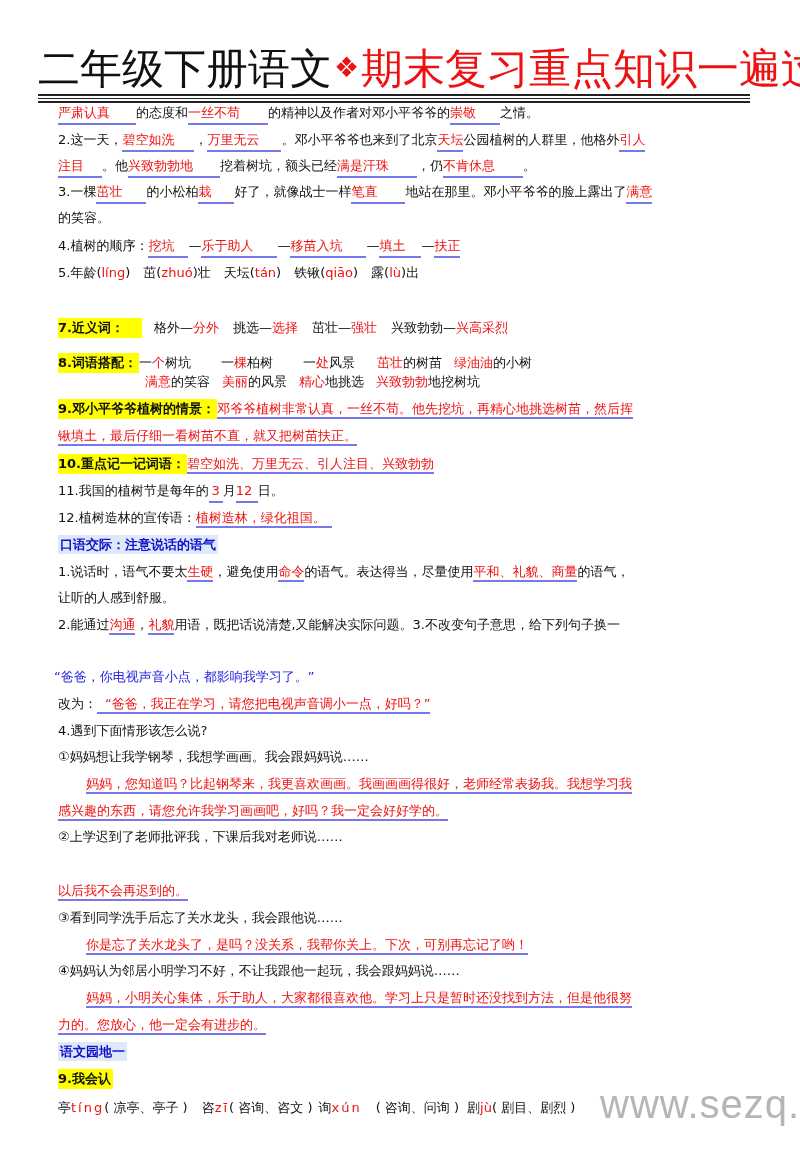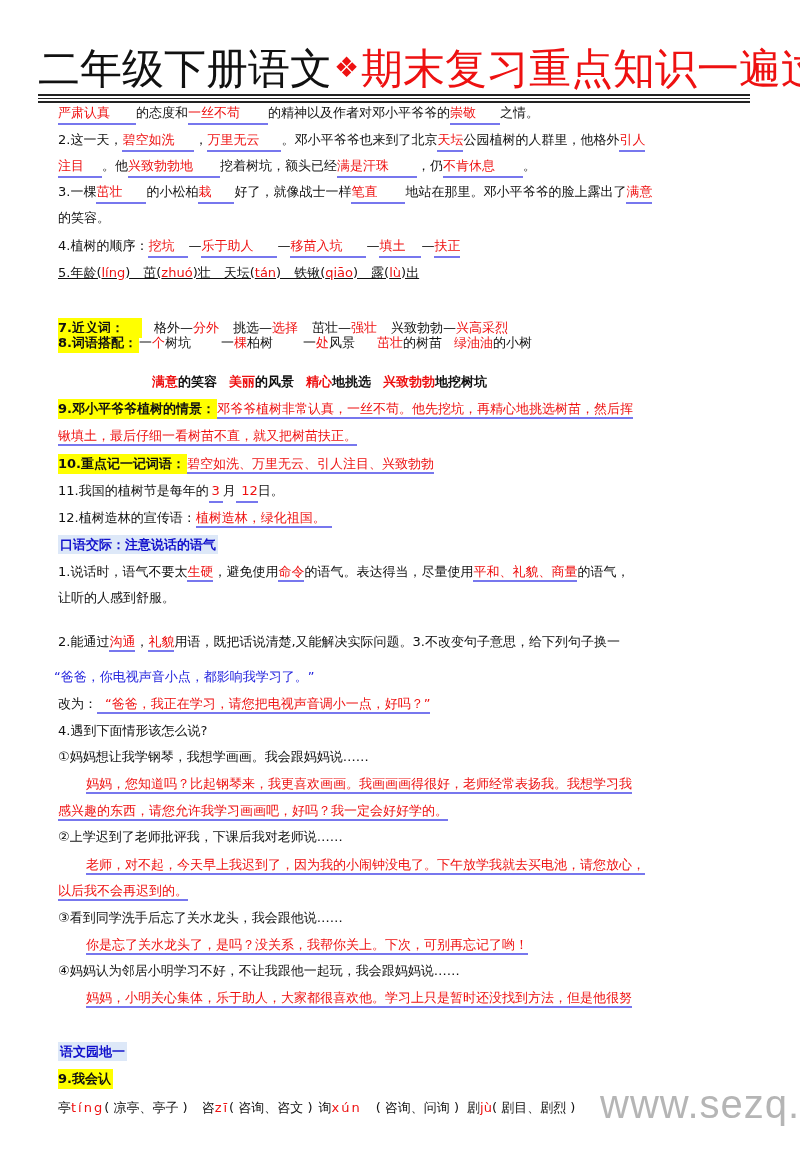--- a/index.html
+++ b/index.html
@@ -61,7 +61,7 @@
     <span>4.植树的顺序：</span><span class="r ul" style="width:40px">挖坑</span><span>—</span><span class="r ul" style="width:76px">乐于助人</span><span>—</span><span class="r ul" style="width:76px">移苗入坑</span><span>—</span><span class="r ul" style="width:42px">填土</span><span>—</span><span class="r ul">扶正</span>
   </div>
 
-  <div class="line" style="top:262px;text-decoration:underline;">
+  <div class="line" style="top:262px;">
     <span>5.年龄(</span><span class="r">líng</span><span>)　茁(</span><span class="r">zhuó</span><span>)壮　天坛(</span><span class="r">tán</span><span>)　铁锹(</span><span class="r">qiāo</span><span>)　露(</span><span class="r">lù</span><span>)出</span>
   </div>
 

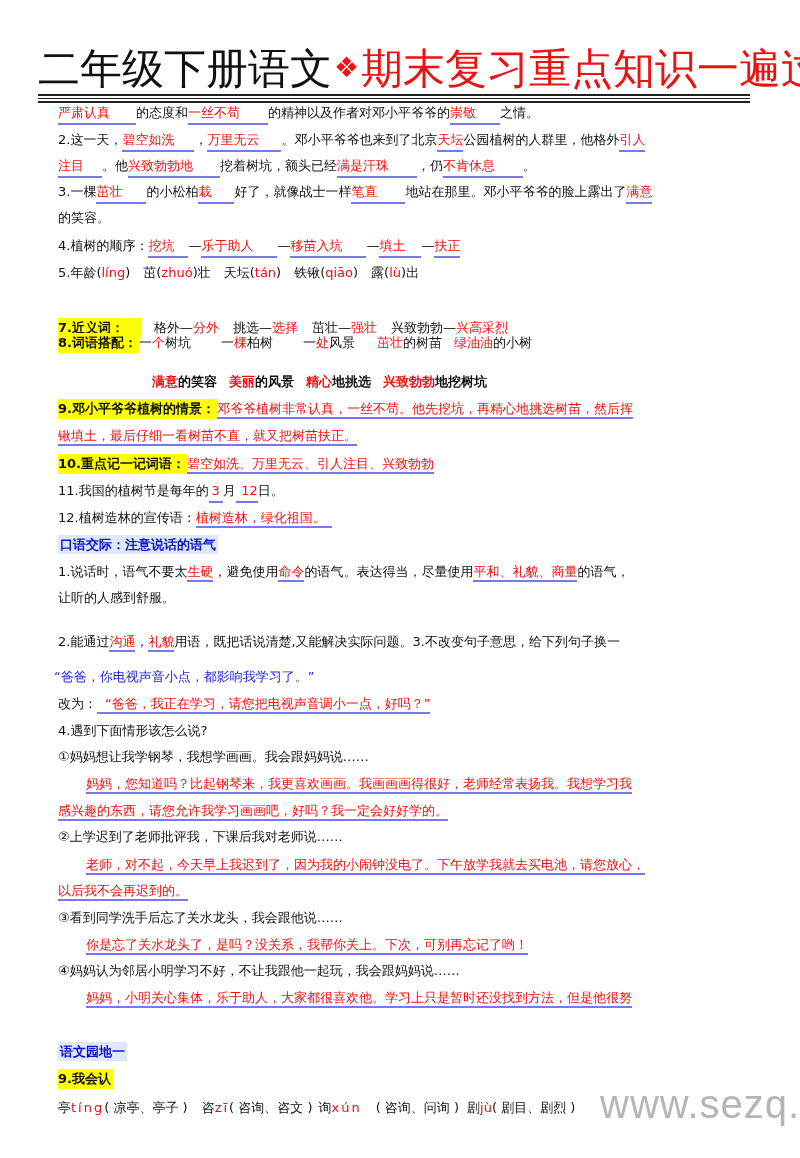--- a/index.html
+++ b/index.html
@@ -70,7 +70,7 @@
     <span class="hl" style="padding-right:18px">7.近义词：</span><span class="gap" style="width:12px"></span><span>格外</span><span>—</span><span class="r">分外</span><span class="gap" style="width:14px"></span><span>挑选</span><span>—</span><span class="r">选择</span><span class="gap" style="width:14px"></span><span>茁壮</span><span>—</span><span class="r">强壮</span><span class="gap" style="width:14px"></span><span>兴致勃勃</span><span>—</span><span class="r">兴高采烈</span>
   </div>
 
-  <div class="line" style="top:332px;">
+  <div class="line" style="top:352px;">
     <span class="hl">8.词语搭配：</span><span>一</span><span class="r">个</span><span>树坑</span><span class="gap" style="width:30px"></span><span>一</span><span class="r">棵</span><span>柏树</span><span class="gap" style="width:30px"></span><span>一</span><span class="r">处</span><span>风景</span><span class="gap" style="width:22px"></span><span class="r">茁壮</span><span>的树苗</span><span class="gap" style="width:12px"></span><span class="r">绿油油</span><span>的小树</span>
   </div>
   <div class="line" style="top:371px;left:132px;font-weight:bold;">

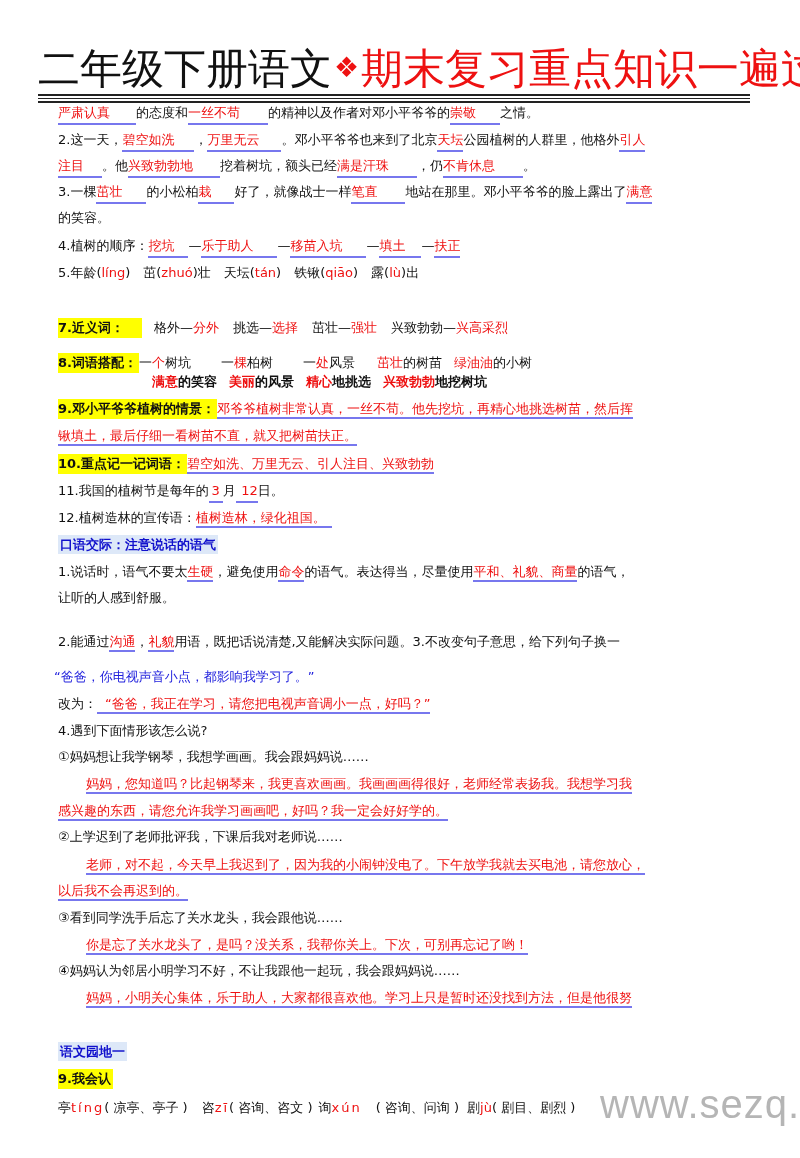--- a/index.html
+++ b/index.html
@@ -73,7 +73,7 @@
   <div class="line" style="top:352px;">
     <span class="hl">8.词语搭配：</span><span>一</span><span class="r">个</span><span>树坑</span><span class="gap" style="width:30px"></span><span>一</span><span class="r">棵</span><span>柏树</span><span class="gap" style="width:30px"></span><span>一</span><span class="r">处</span><span>风景</span><span class="gap" style="width:22px"></span><span class="r">茁壮</span><span>的树苗</span><span class="gap" style="width:12px"></span><span class="r">绿油油</span><span>的小树</span>
   </div>
-  <div class="line" style="top:371px;left:132px;font-weight:bold;">
+  <div class="line" style="top:371px;left:125px;">
     <span class="r">满意</span><span>的笑容</span><span class="gap" style="width:12px"></span><span class="r">美丽</span><span>的风景</span><span class="gap" style="width:12px"></span><span class="r">精心</span><span>地挑选</span><span class="gap" style="width:12px"></span><span class="r">兴致勃勃</span><span>地挖树坑</span>
   </div>
 

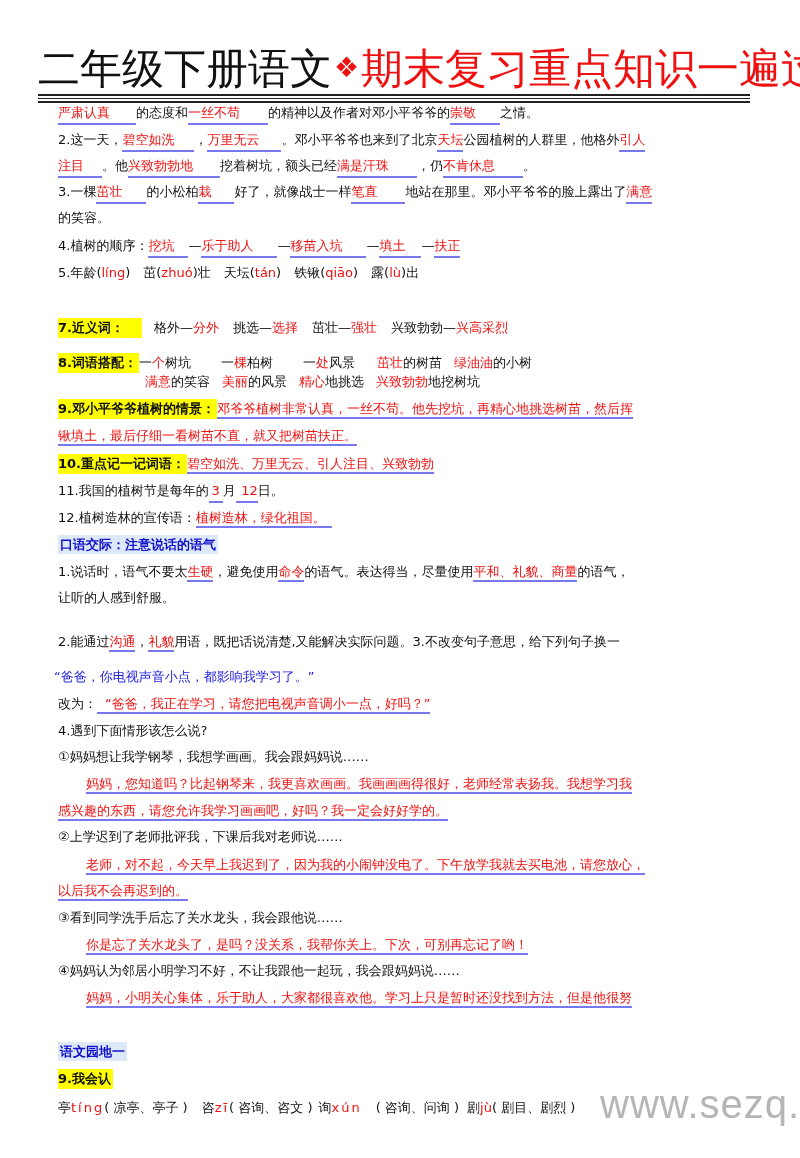--- a/index.html
+++ b/index.html
@@ -89,7 +89,7 @@
   </div>
 
   <div class="line" style="top:480px;">
-    <span>11.我国的植树节是每年的</span><span class="r ul" style="width:14px;text-align:center">3</span><span>月</span><span class="r ul" style="width:22px;text-align:right">12</span><span>日。</span>
+    <span>11.我国的植树节是每年的</span><span class="r ul" style="width:14px;text-align:center">3</span><span>月</span><span class="r ul" style="width:22px;text-align:left">12</span><span>日。</span>
   </div>
 
   <div class="line" style="top:507px;">

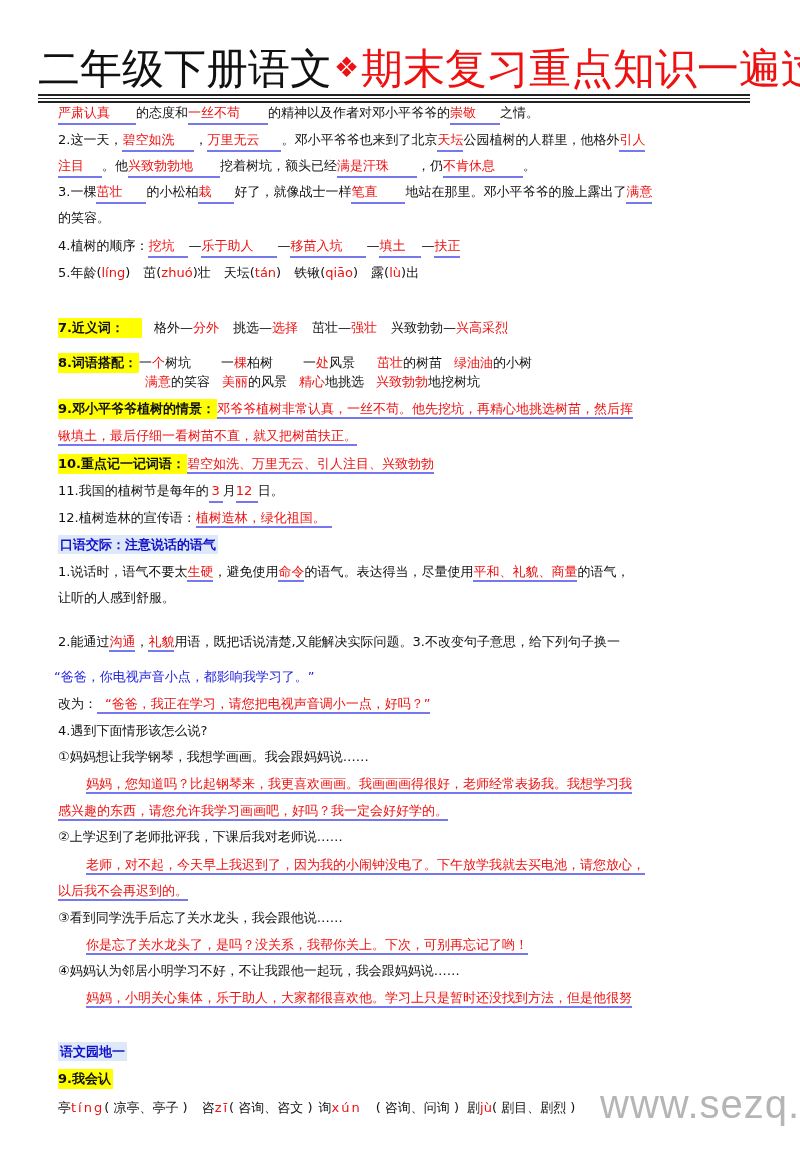--- a/index.html
+++ b/index.html
@@ -106,7 +106,7 @@
   <div class="line" style="top:587px;">
     <span>让听的人感到舒服。</span>
   </div>
-  <div class="line" style="top:631px;">
+  <div class="line" style="top:614px;">
     <span>2.能通过</span><span class="r u">沟通</span><span>，</span><span class="r u">礼貌</span><span>用语，既把话说清楚,又能解决实际问题。3.不改变句子意思，给下列句子换一</span>
   </div>
   <div class="line b" style="top:666px;left:34px;">

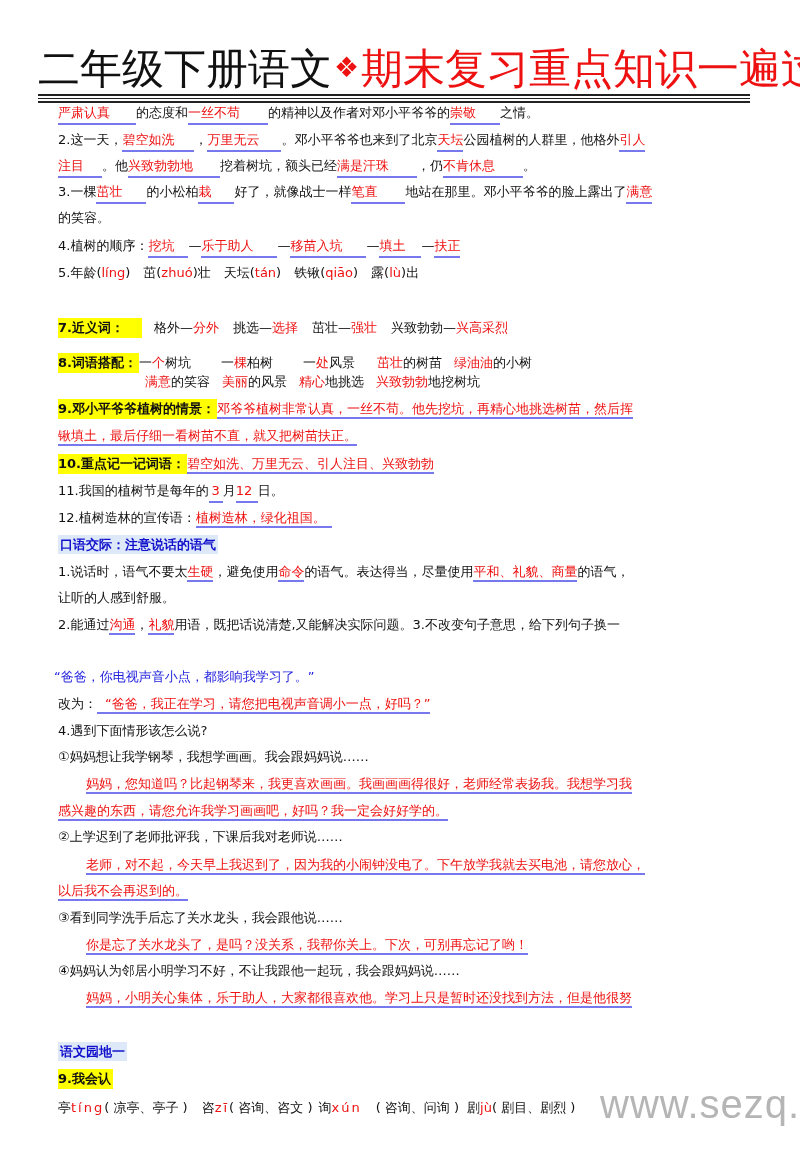--- a/index.html
+++ b/index.html
@@ -132,9 +132,6 @@
   <div class="line" style="top:826px;">
     <span>②上学迟到了老师批评我，下课后我对老师说……</span>
   </div>
-  <div class="line indent" style="top:854px;">
-    <span class="r u">老师，对不起，今天早上我迟到了，因为我的小闹钟没电了。下午放学我就去买电池，请您放心，</span>
-  </div>
   <div class="line" style="top:880px;">
     <span class="r u">以后我不会再迟到的。</span>
   </div>

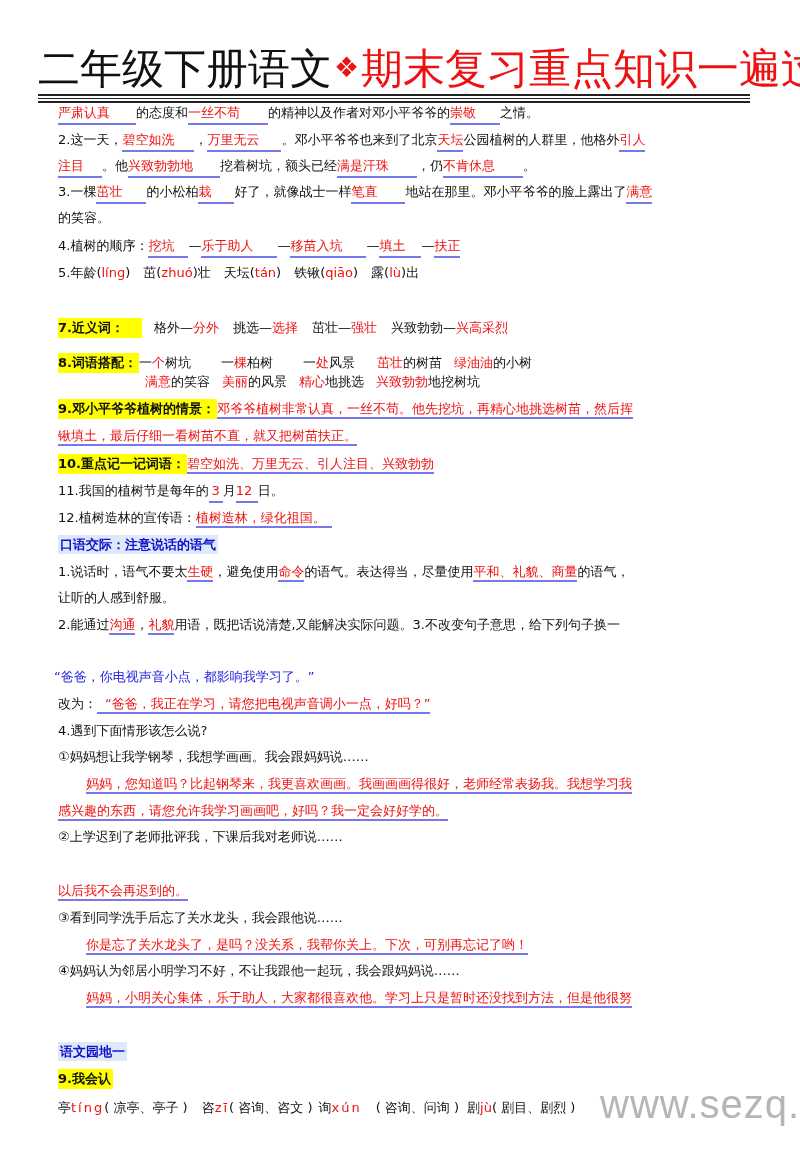--- a/index.html
+++ b/index.html
@@ -149,6 +149,9 @@
   <div class="line" style="top:960px;">
     <span>④妈妈认为邻居小明学习不好，不让我跟他一起玩，我会跟妈妈说……</span>
   </div>
+  <div class="line" style="top:1014px;">
+    <span class="r u">力的。您放心，他一定会有进步的。</span>
+  </div>
 
   <div class="line" style="top:1041px;">
     <span class="sec">语文园地一</span>

